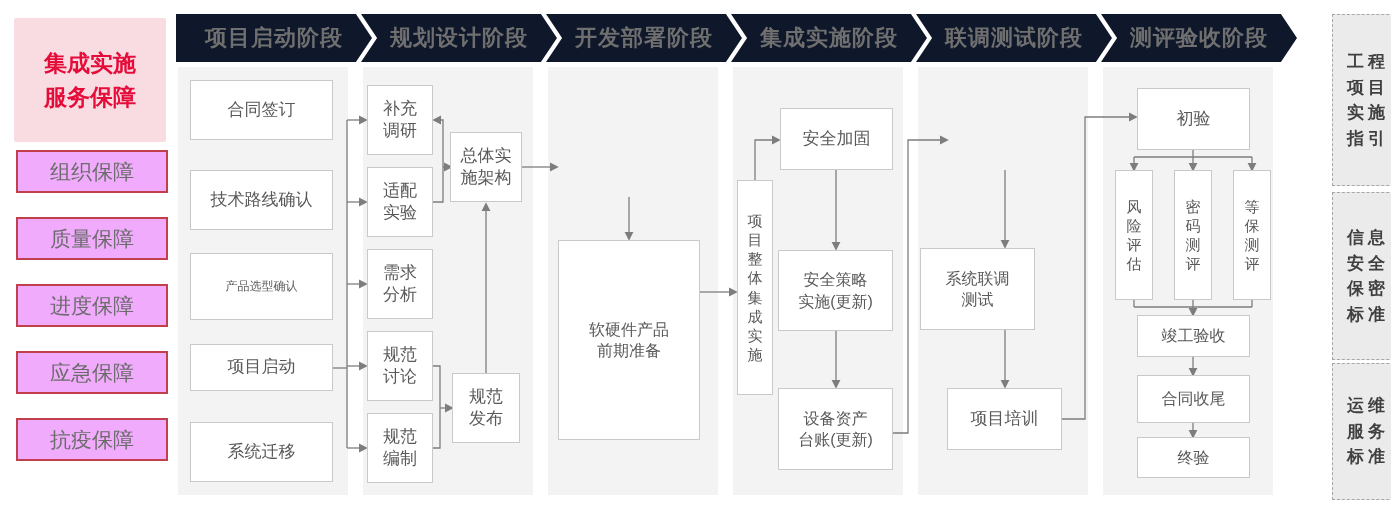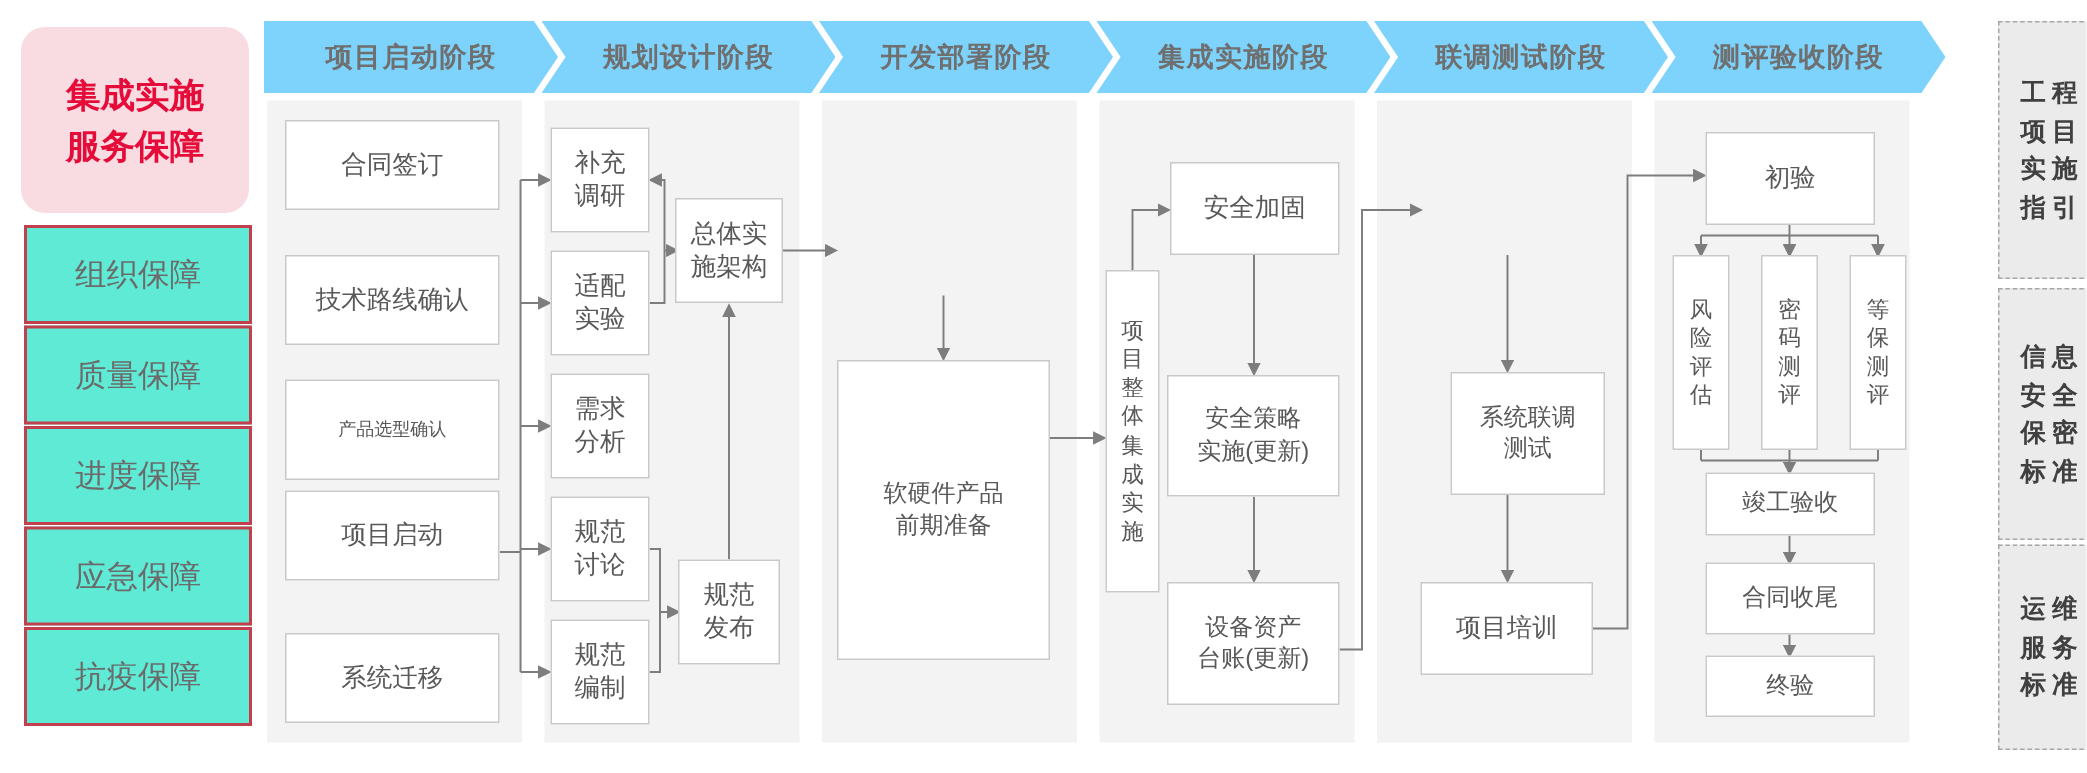--- a/index.html
+++ b/index.html
@@ -10,9 +10,9 @@
   .panel{position:absolute;top:67px;width:170px;height:428px;background:#f3f3f3;z-index:1;}
 
   
-  .phase-header{position:absolute;top:14px;width:196px;height:48px;background:#7dd3fc;
+  .phase-header{position:absolute;top:14px;width:196px;height:48px;background:#0f172a;
     display:flex;align-items:center;justify-content:center;
-    color:#6f6f6f;font-size:18px;font-weight:bold;letter-spacing:1px;z-index:2;
+    color:#6f6f6f;font-size:22px;font-weight:bold;letter-spacing:1px;z-index:2;
     clip-path:polygon(0 0,91.8% 0,100% 50%,91.8% 100%,0 100%,8.2% 50%);}
   .phase-header.first{clip-path:polygon(0 0,91.8% 0,100% 50%,91.8% 100%,0 100%);}
 

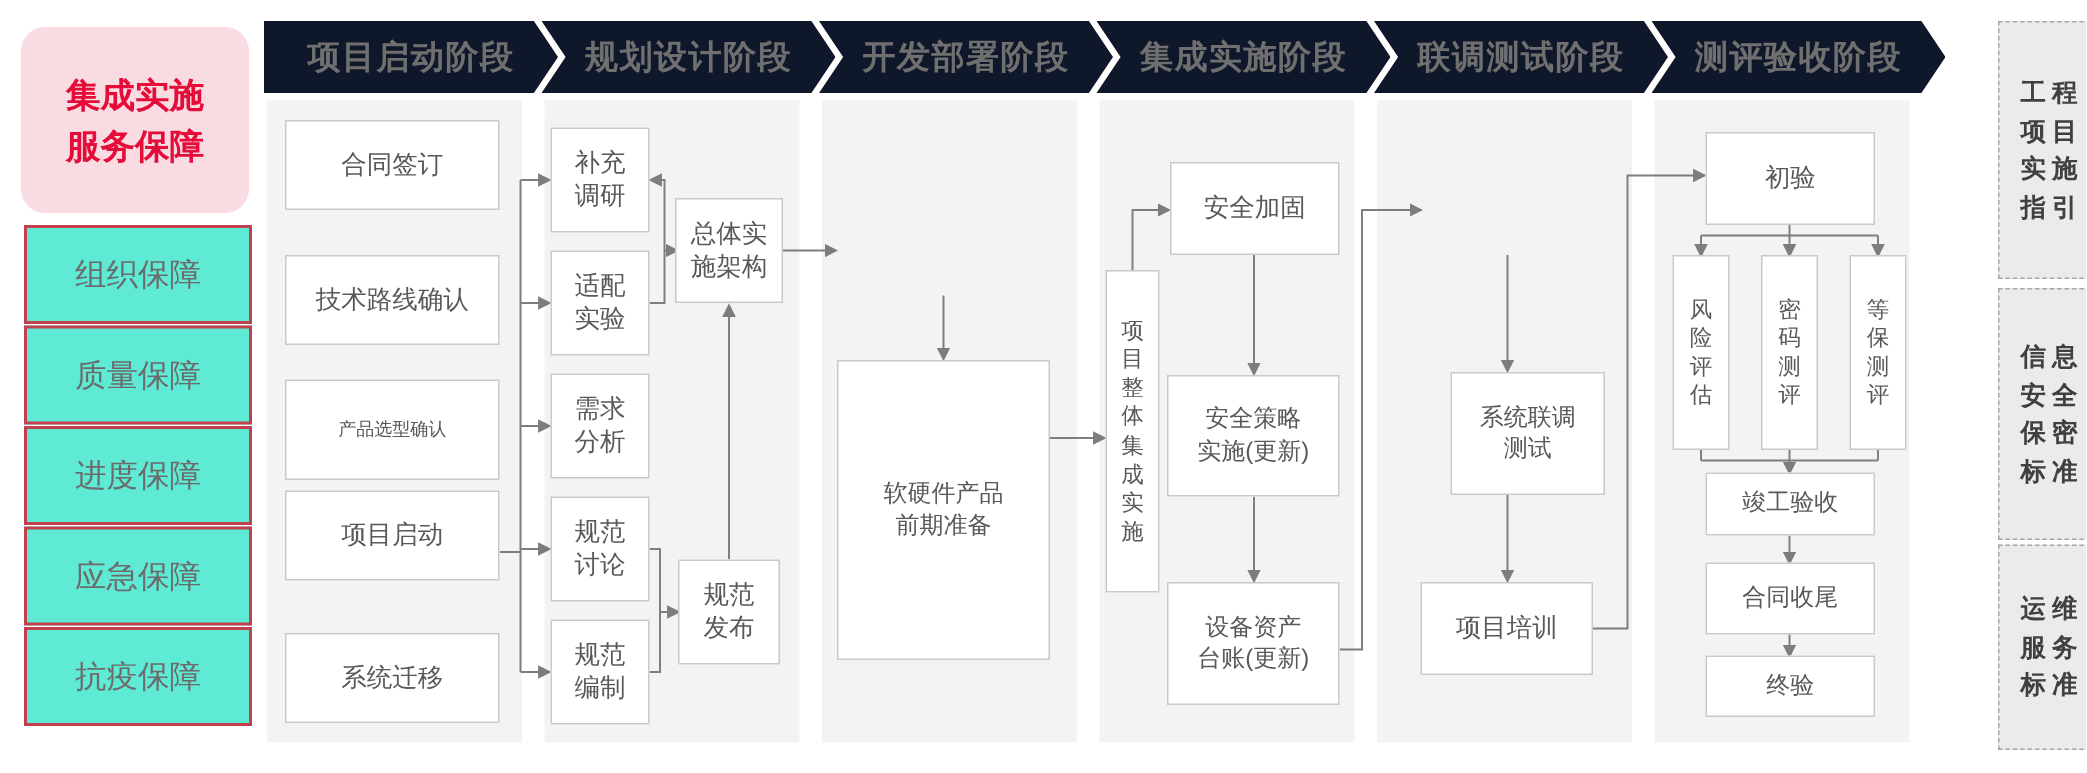--- a/index.html
+++ b/index.html
@@ -25,7 +25,7 @@
 
   
   .side-title{position:absolute;left:14px;top:18px;width:152px;height:124px;background:#f9dce2;
-    border-radius:16px;display:flex;align-items:center;justify-content:center;text-align:center;
+    border-radius:2px;display:flex;align-items:center;justify-content:center;text-align:center;
     color:#e60c39;font-size:23px;font-weight:bold;line-height:1.5;white-space:pre-line;z-index:4;}
   .side-item{position:absolute;left:16px;width:152px;height:66px;background:#5eead4;
     border:2px solid #c2404d;display:flex;align-items:center;justify-content:center;

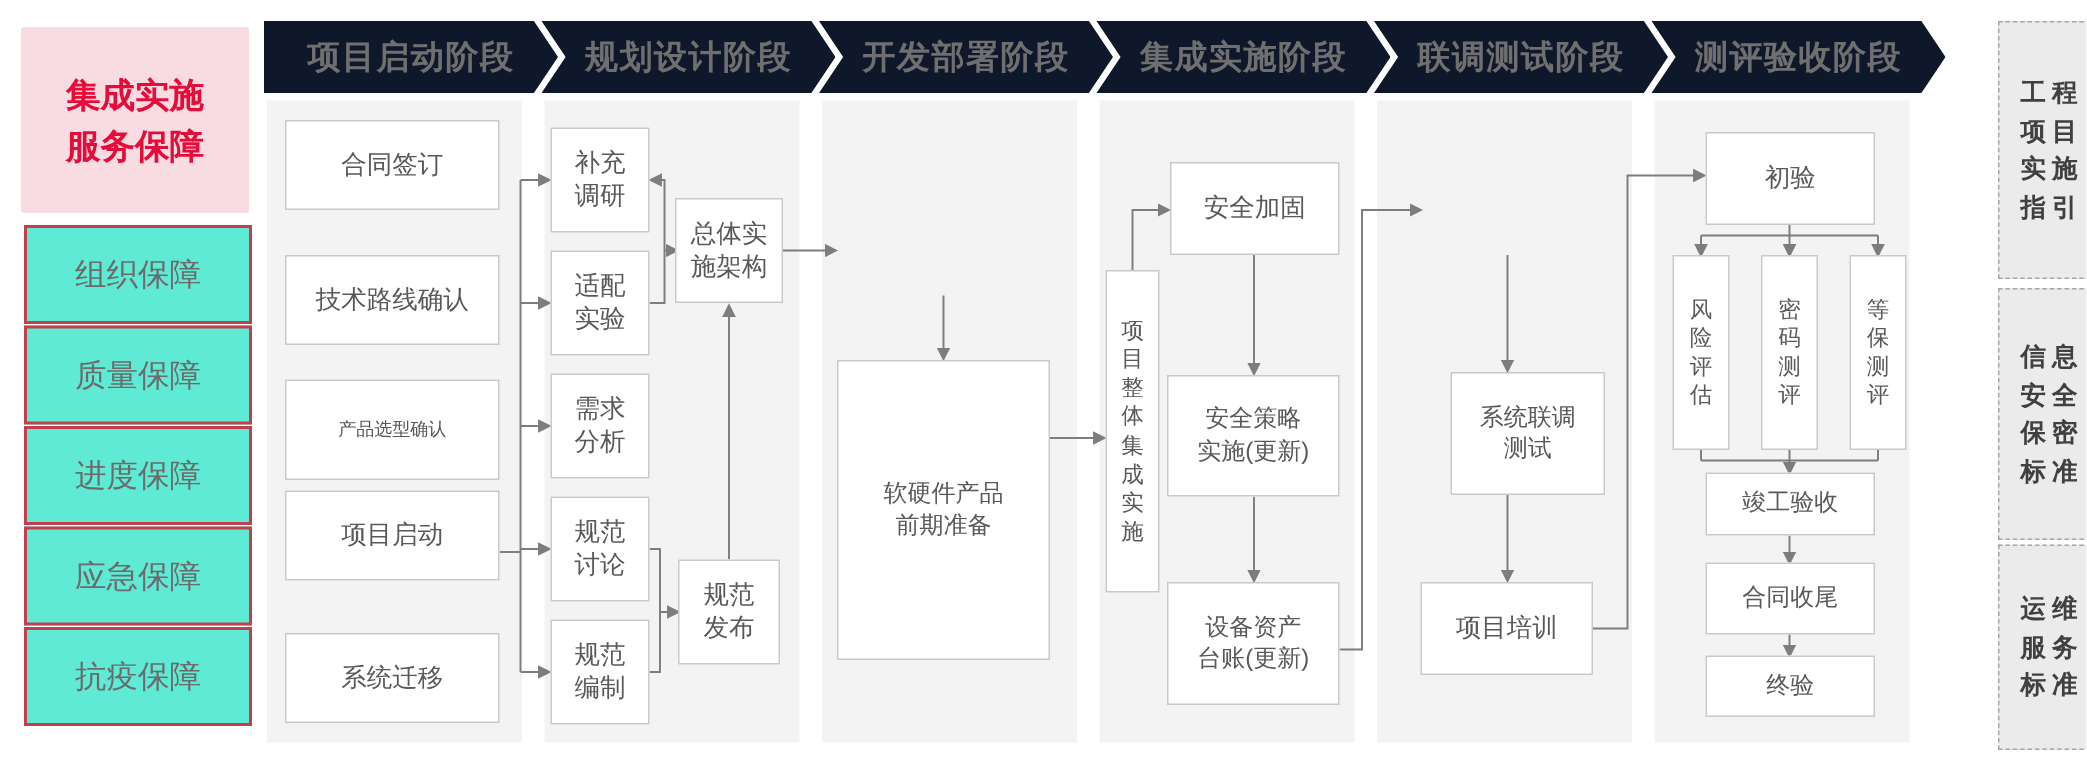--- a/index.html
+++ b/index.html
@@ -27,7 +27,7 @@
   .side-title{position:absolute;left:14px;top:18px;width:152px;height:124px;background:#f9dce2;
     border-radius:2px;display:flex;align-items:center;justify-content:center;text-align:center;
     color:#e60c39;font-size:23px;font-weight:bold;line-height:1.5;white-space:pre-line;z-index:4;}
-  .side-item{position:absolute;left:16px;width:152px;height:66px;background:#5eead4;
+  .side-item{position:absolute;left:16px;width:152px;height:43px;background:#f0abfc;
     border:2px solid #c2404d;display:flex;align-items:center;justify-content:center;
     color:#6b6b6b;font-size:21px;z-index:4;box-sizing:border-box;}
 

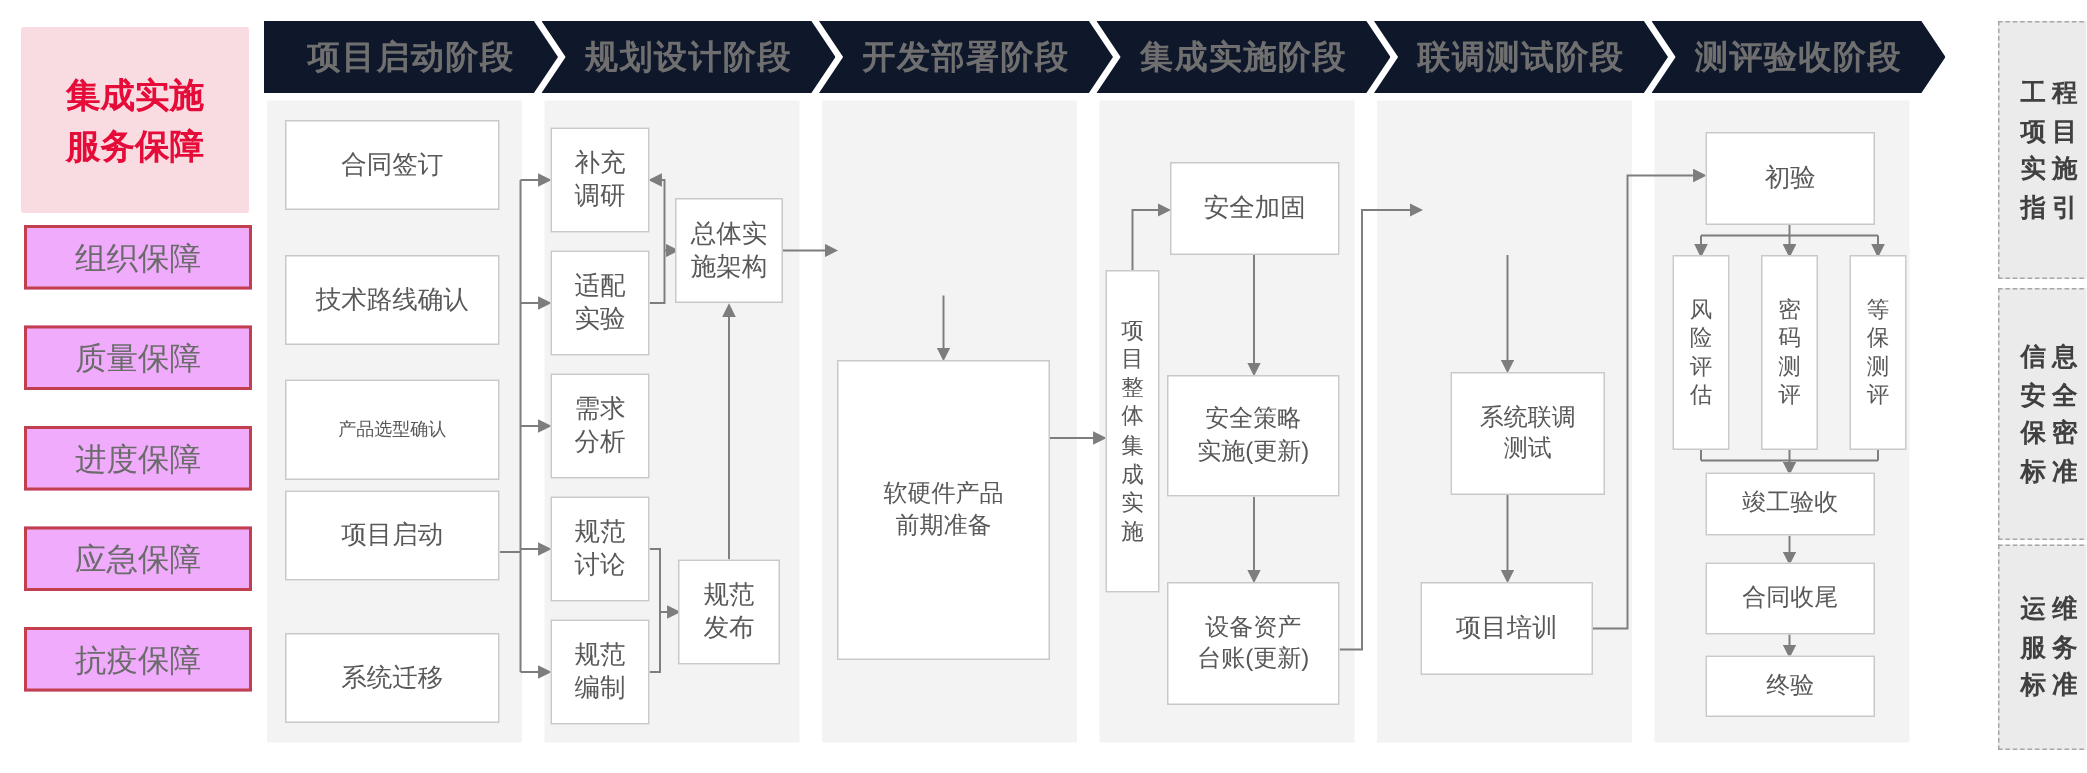--- a/index.html
+++ b/index.html
@@ -160,7 +160,7 @@
   <div class="node" style="left:778px;top:388px;width:115px;height:82px">设备资产
 台账(更新)</div>
 
-  <div class="node" style="left:967px;top:248px;width:103px;height:82px">系统联调
+  <div class="node" style="left:920px;top:248px;width:115px;height:82px">系统联调
 测试</div>
   <div class="node" style="left:947px;top:388px;width:115px;height:62px;font-size:17px">项目培训</div>
 

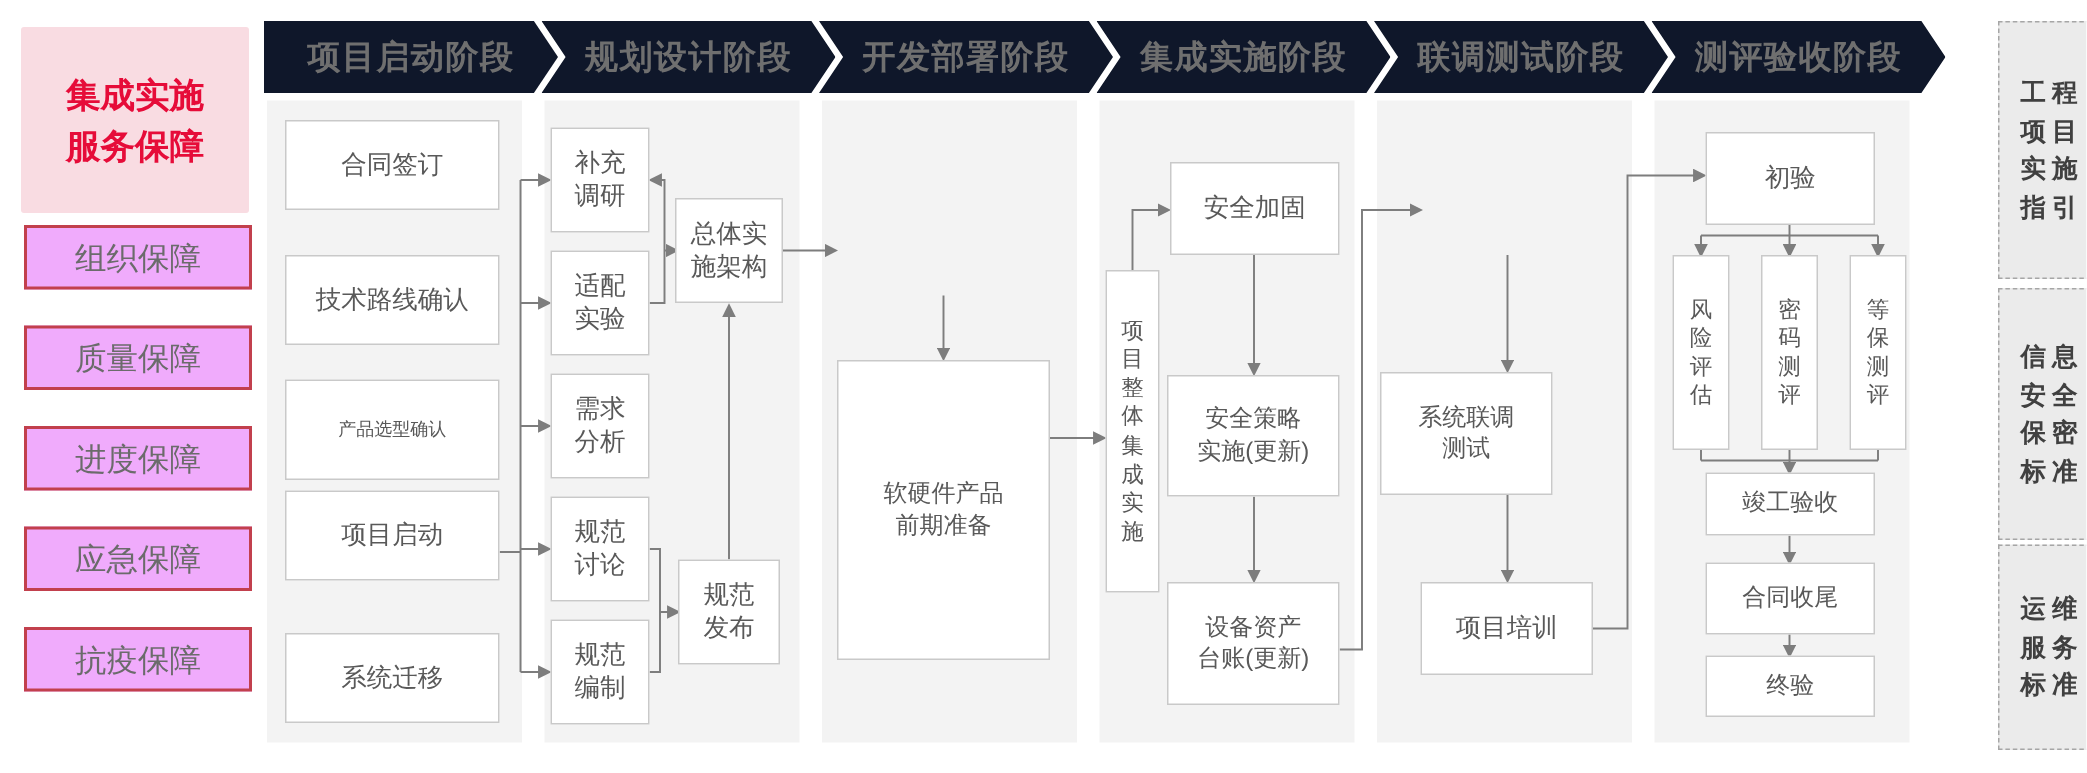--- a/index.html
+++ b/index.html
@@ -125,7 +125,7 @@
   <div class="node" style="left:190px;top:80px;width:143px;height:60px;font-size:17px">合同签订</div>
   <div class="node" style="left:190px;top:170px;width:143px;height:60px;font-size:17px">技术路线确认</div>
   <div class="node" style="left:190px;top:253px;width:143px;height:67px;font-size:12px">产品选型确认</div>
-  <div class="node" style="left:190px;top:327px;width:143px;height:60px;font-size:17px">项目启动</div>
+  <div class="node" style="left:190px;top:344px;width:143px;height:47px;font-size:17px">项目启动</div>
   <div class="node" style="left:190px;top:422px;width:143px;height:60px;font-size:17px">系统迁移</div>
 
   <div class="node" style="left:367px;top:85px;width:66px;height:70px;font-size:17px">补充

